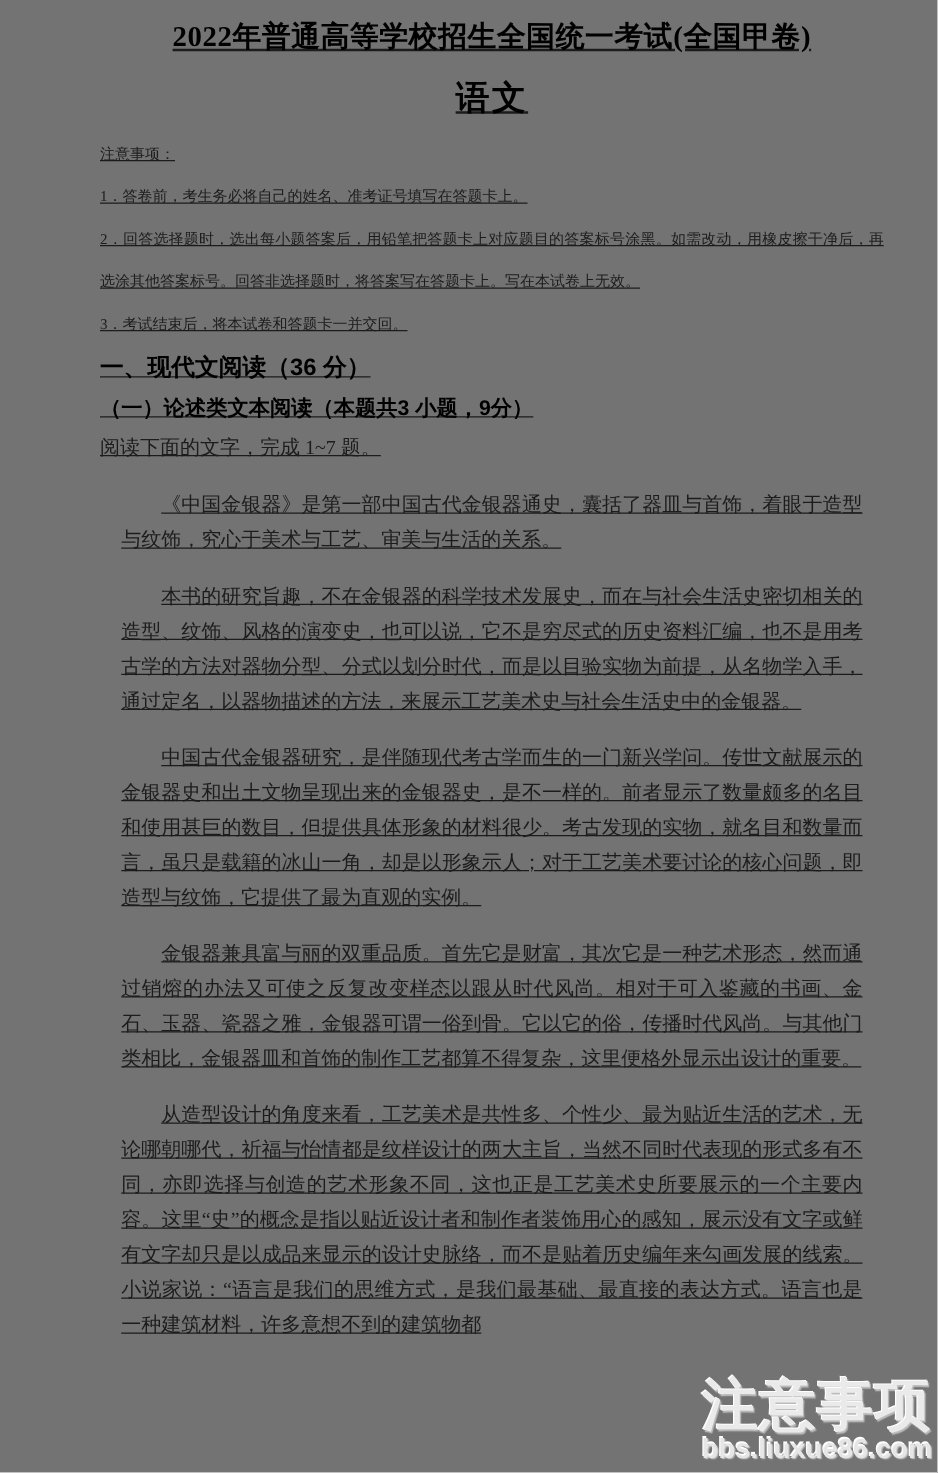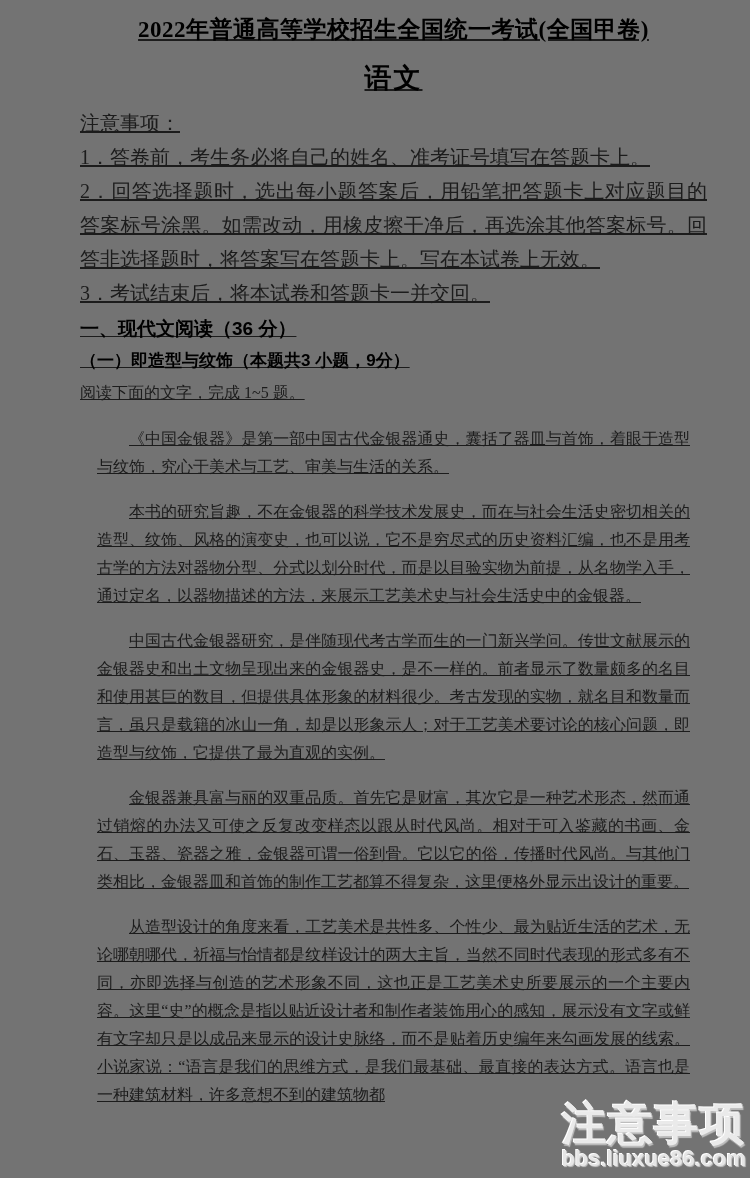--- a/index.html
+++ b/index.html
@@ -39,7 +39,7 @@
   }
   .notice {
     margin-top: 14px;
-    font-size: 20px;
+    font-size: 12px;
     line-height: 34px;
   }
   .notice p {

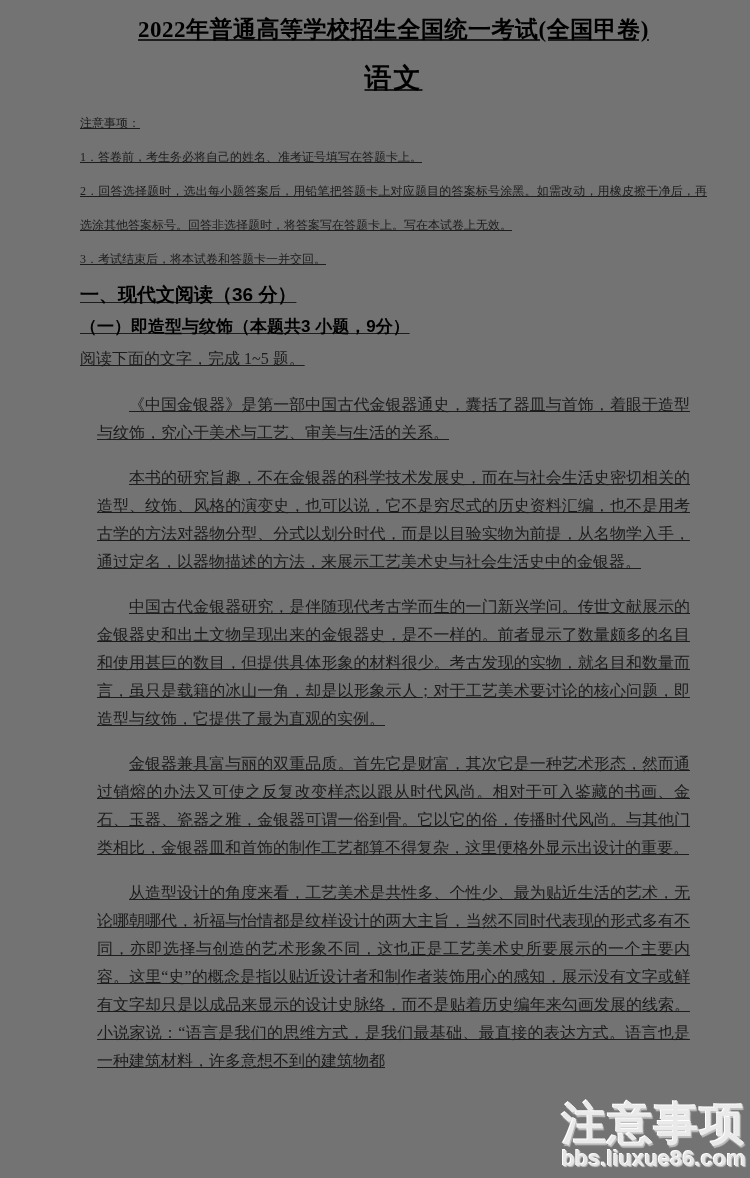--- a/index.html
+++ b/index.html
@@ -120,7 +120,7 @@
 
   <h3 class="section-heading">一、现代文阅读（36 分）</h3>
 
-  <h4 class="subsection-heading">（一）即造型与纹饰（本题共3 小题，9分）</h4>
+  <h4 class="subsection-heading">（一）论述类文本阅读（本题共3 小题，9分）</h4>
 
   <p class="instruction">阅读下面的文字，完成 1~5 题。</p>
 

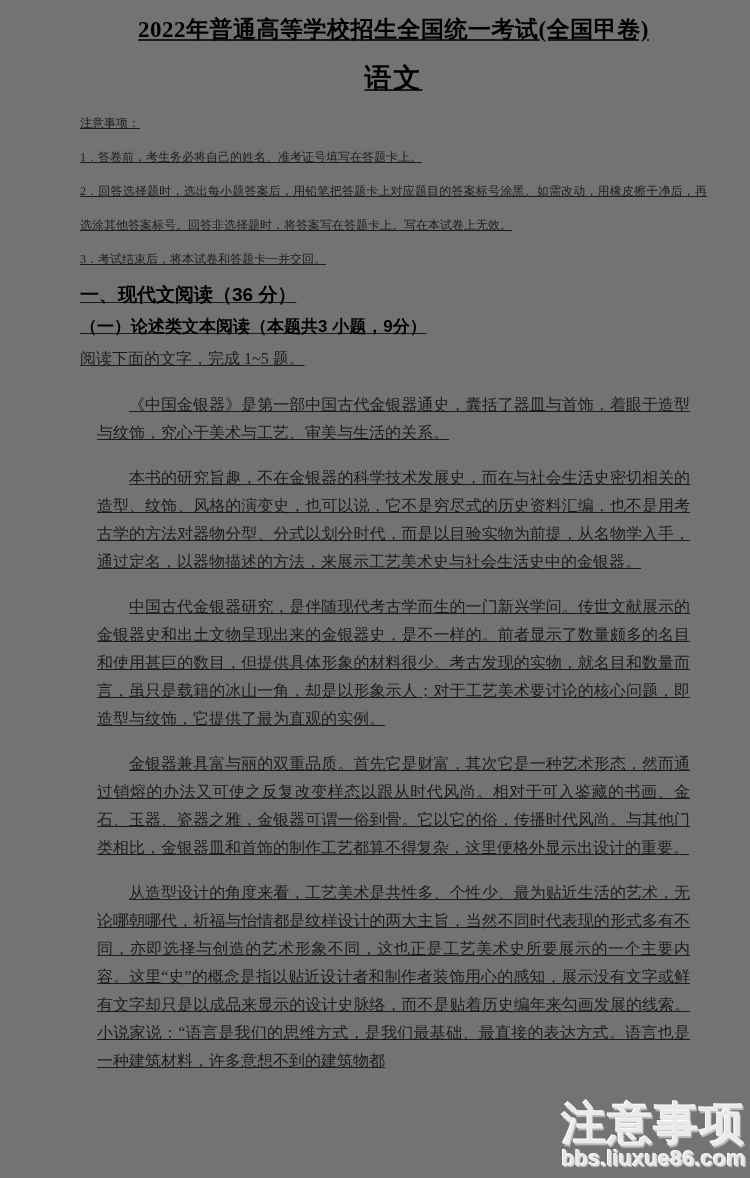--- a/index.html
+++ b/index.html
@@ -122,7 +122,7 @@
 
   <h4 class="subsection-heading">（一）论述类文本阅读（本题共3 小题，9分）</h4>
 
-  <p class="instruction">阅读下面的文字，完成 1~5 题。</p>
+  <p class="instruction">阅读下面的文字，完成 1~7 题。</p>
 
   <div class="passage">
     <p>《中国金银器》是第一部中国古代金银器通史，囊括了器皿与首饰，着眼于造型与纹饰，究心于美术与工艺、审美与生活的关系。</p>

